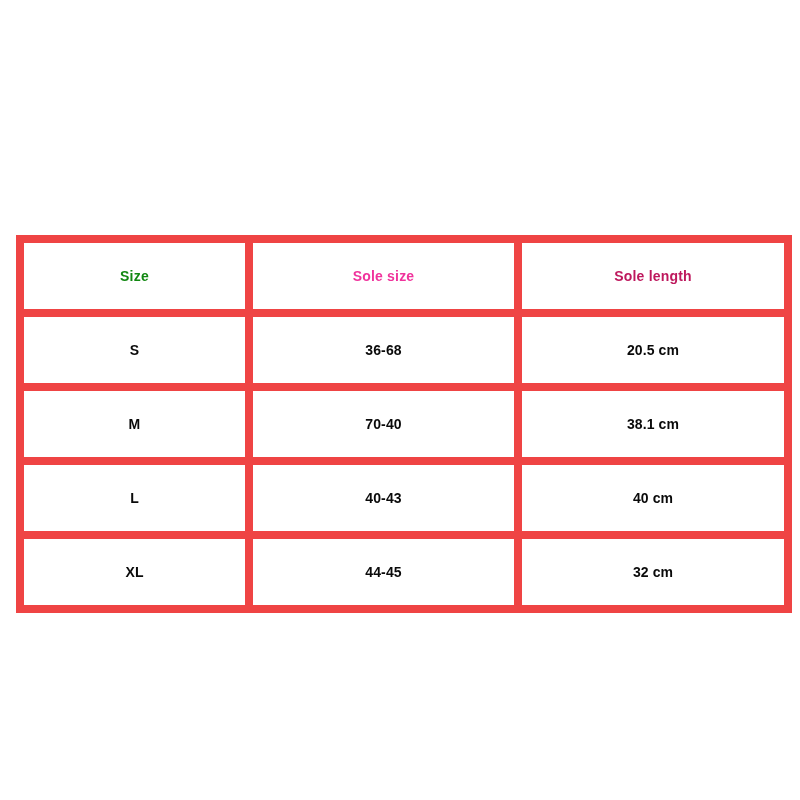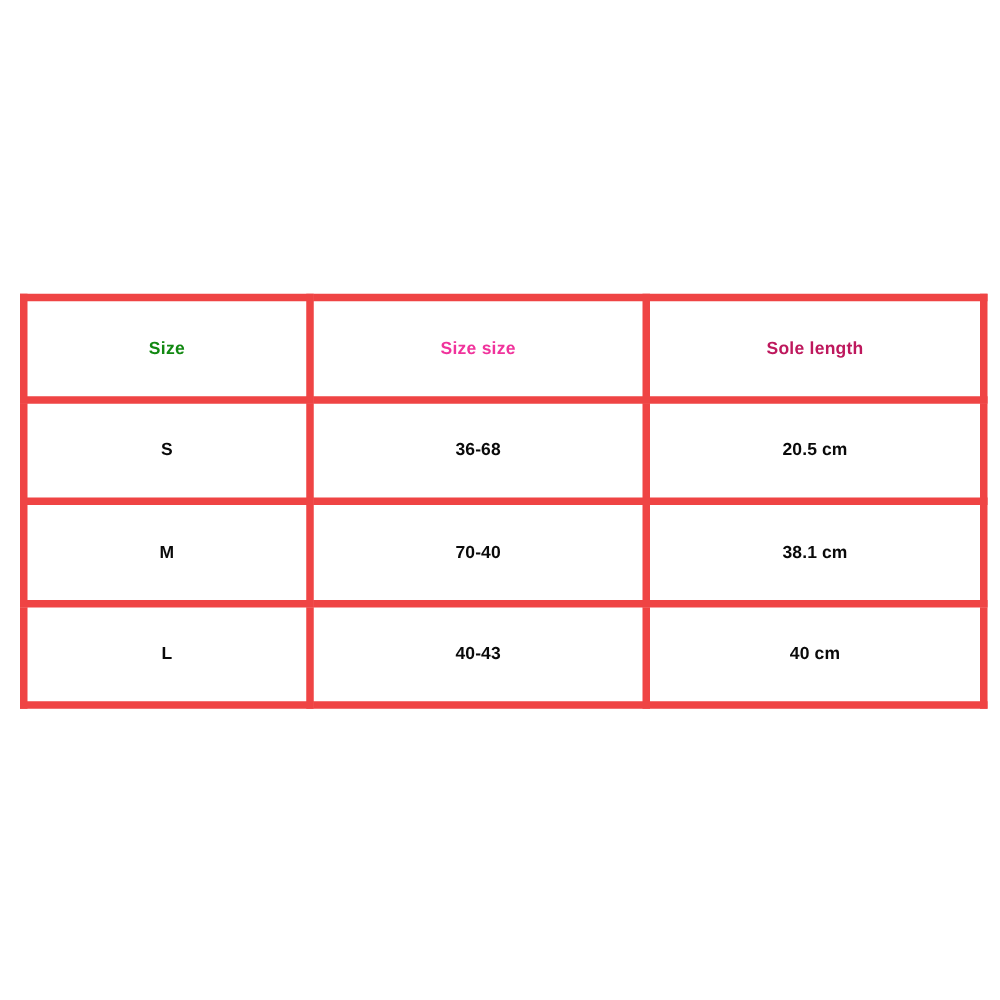--- a/index.html
+++ b/index.html
@@ -27,7 +27,7 @@
   }
 
   #size-chart-table td {
-    border: 6px solid #ef4444;
+    border: 8px solid #ef4444;
     text-align: center;
     vertical-align: middle;
     padding: 0;

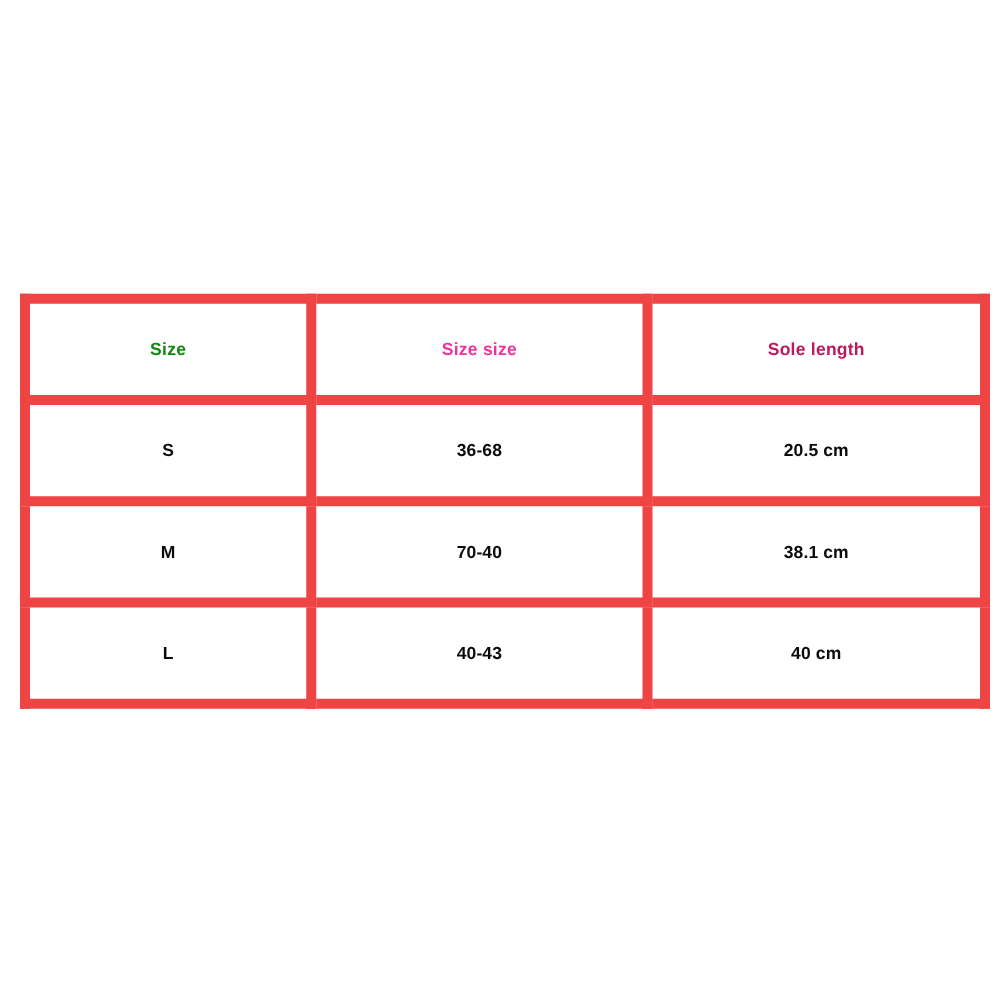--- a/index.html
+++ b/index.html
@@ -78,7 +78,7 @@
         <span class="hdr-label hdr-size">Size</span>
       </td>
       <td>
-        <span class="hdr-label hdr-shoe">Size size</span>
+        <span class="hdr-label hdr-shoe">Sole size</span>
       </td>
       <td>
         <span class="hdr-label hdr-sole">Sole length</span>

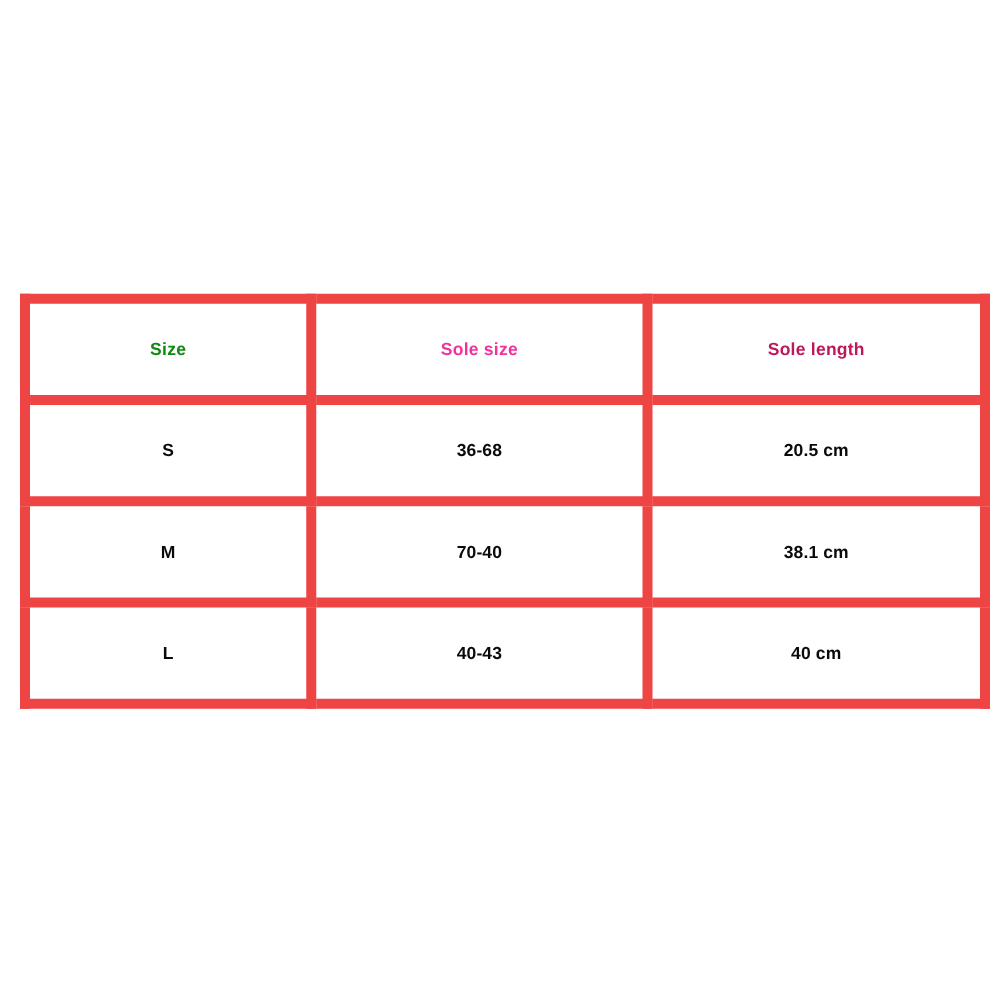--- a/index.html
+++ b/index.html
@@ -121,6 +121,17 @@
       </td>
     </tr>
 
+    <tr class="data-row">
+      <td>
+        <span class="cell-value">XL</span>
+      </td>
+      <td>
+        <span class="cell-value">44-45</span>
+      </td>
+      <td>
+        <span class="cell-value">32 cm</span>
+      </td>
+    </tr>
   </tbody>
 </table>
 

